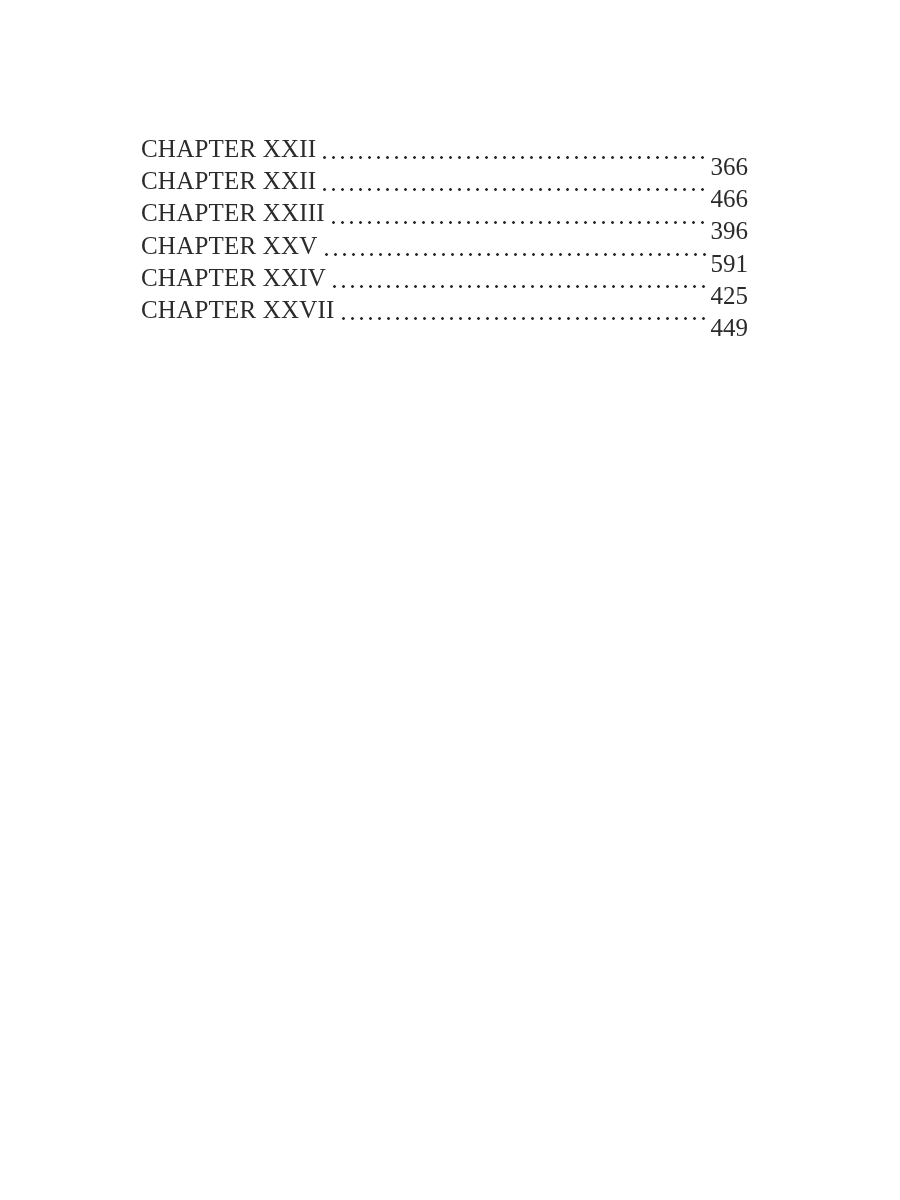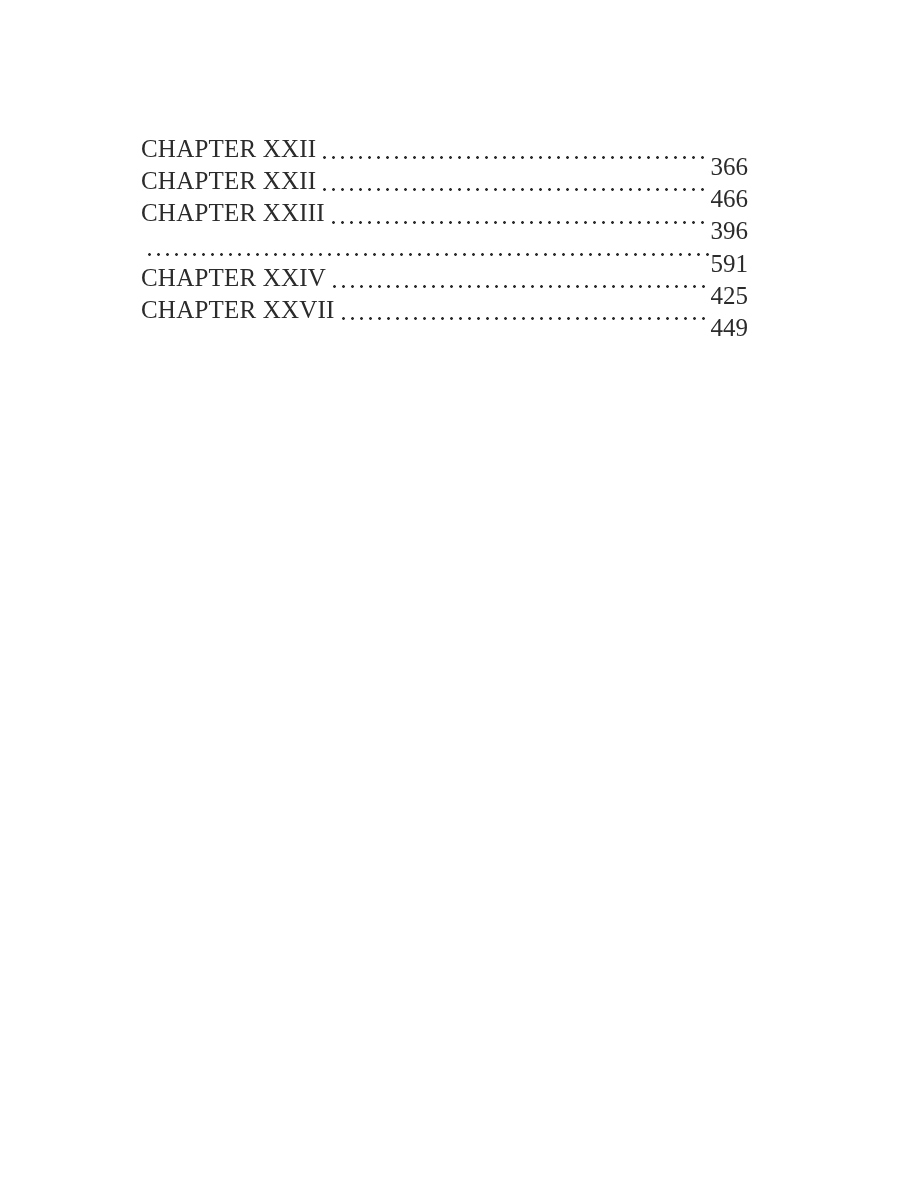--- a/index.html
+++ b/index.html
@@ -74,6 +74,7 @@
     </div>
 
     <div class="toc-row">
+      <span class="toc-label">CHAPTER XXV</span>
       <span class="toc-leader"></span>
       <span class="toc-page">591</span>
     </div>

